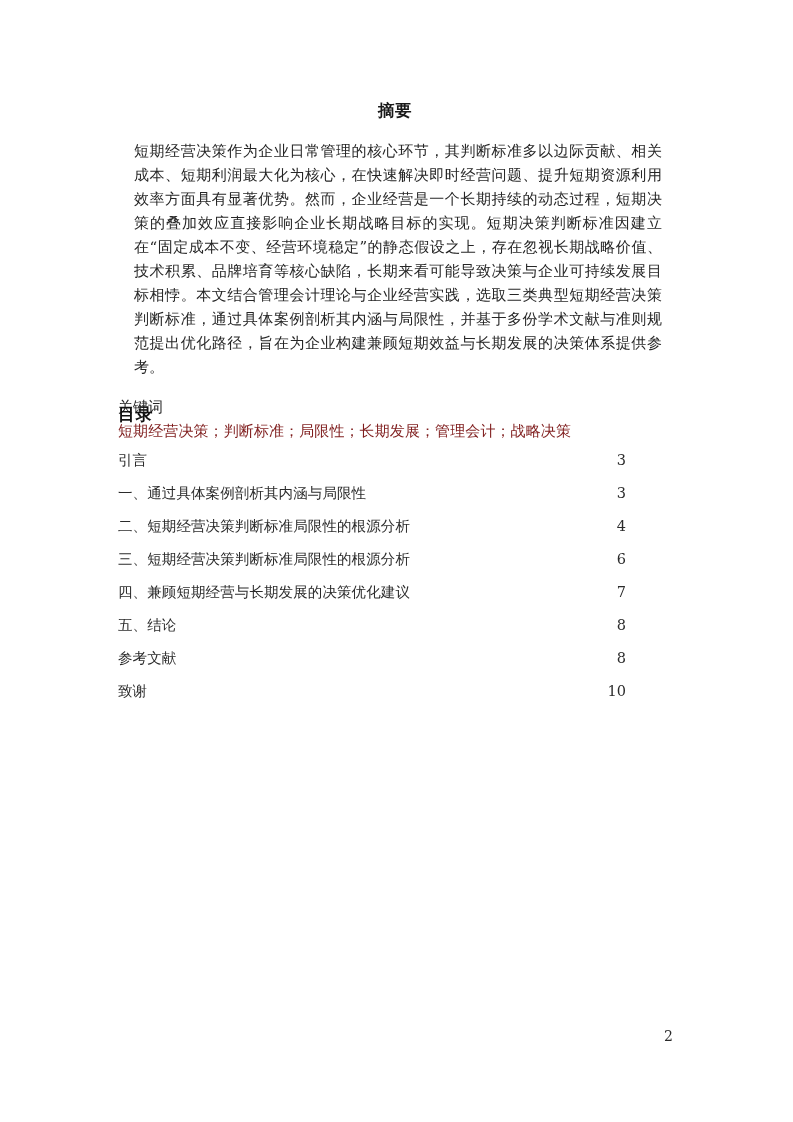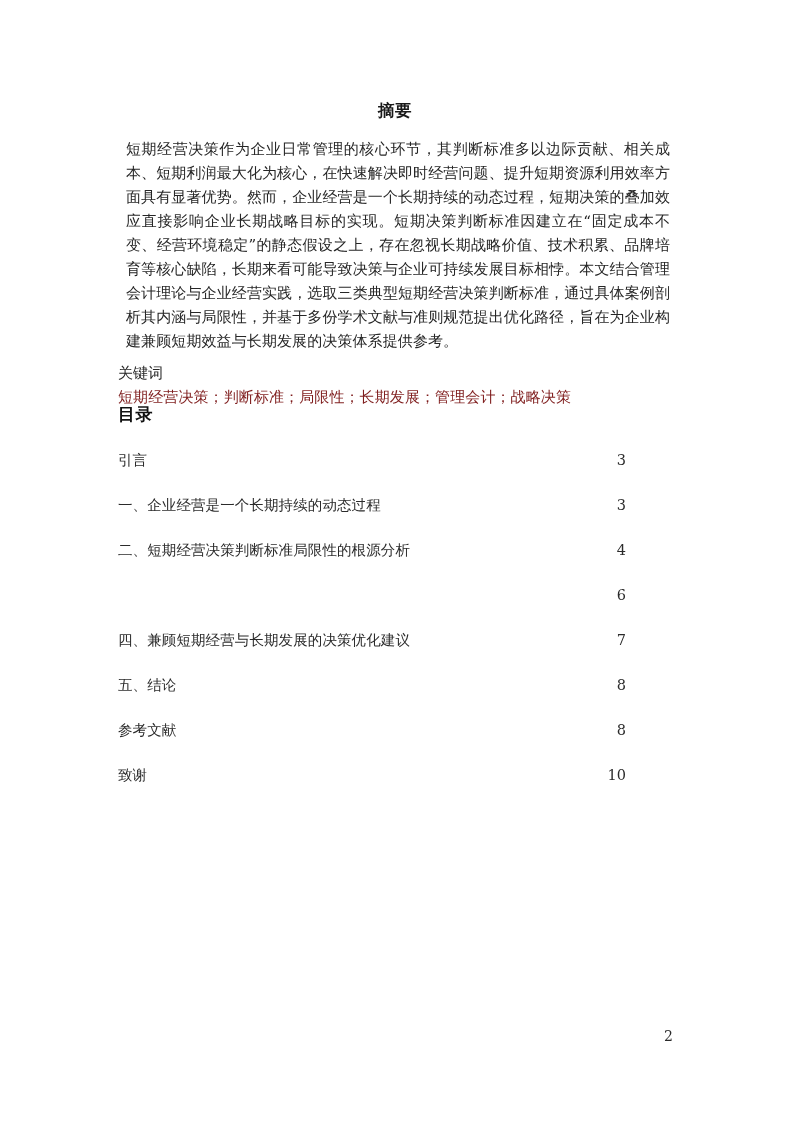--- a/index.html
+++ b/index.html
@@ -57,7 +57,7 @@
     text-align: justify;
     text-justify: inter-ideograph;
     color: #262626;
-    margin: 8px;
+    margin: 16px;
     letter-spacing: 0.1px;
   }
   .kw-label {

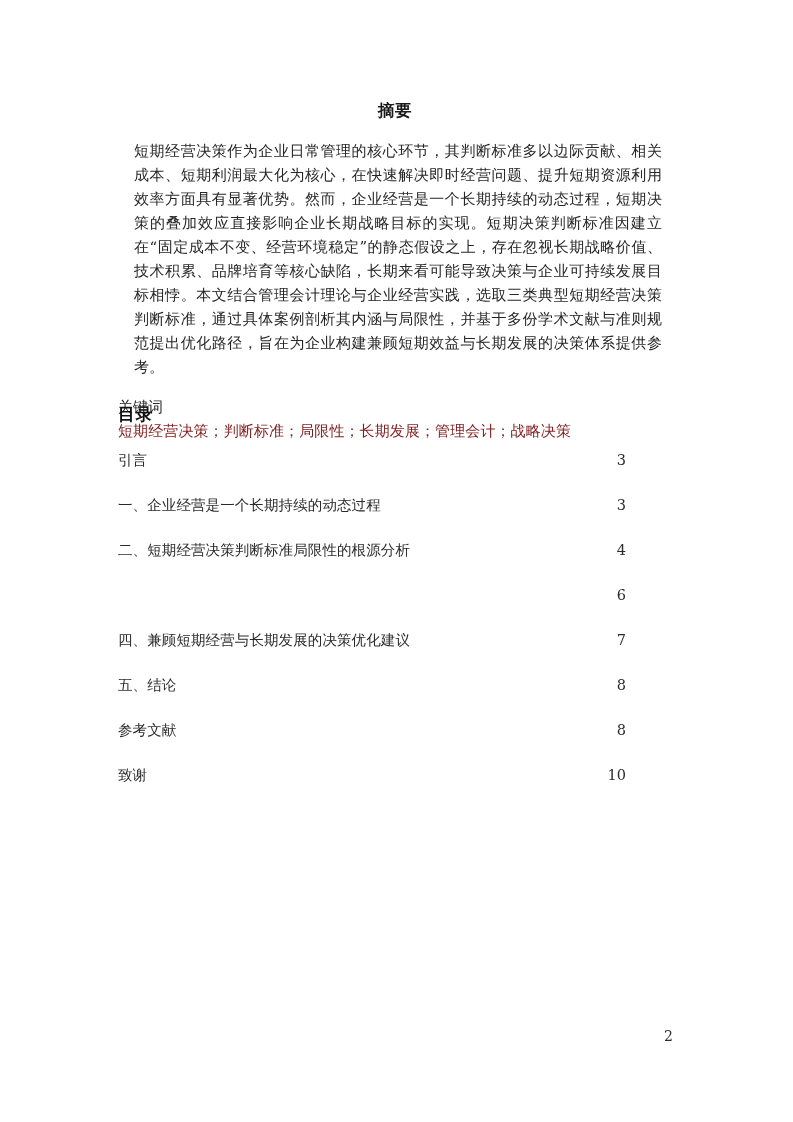--- a/index.html
+++ b/index.html
@@ -103,7 +103,6 @@
     height: 33px;
     color: #2b2b2b;
     white-space: nowrap;
-    margin-top: 12px;
   }
   .toc-title {
     flex: 0 0 auto;

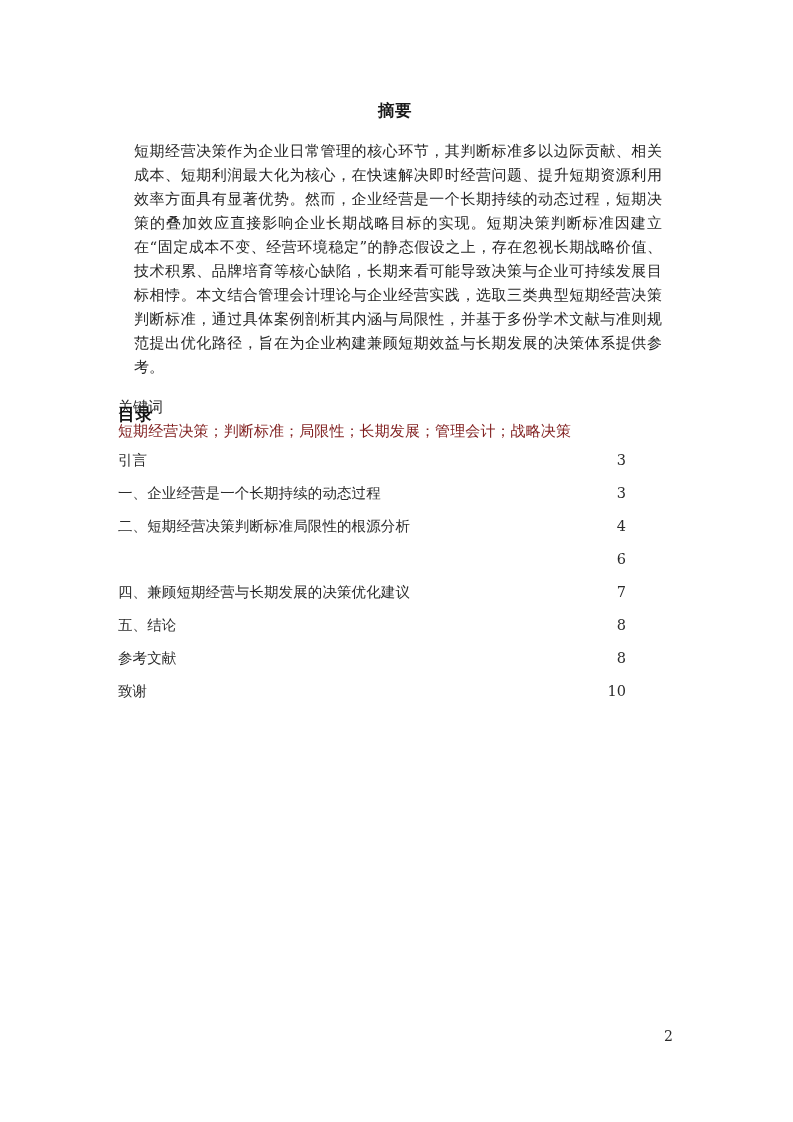--- a/index.html
+++ b/index.html
@@ -171,7 +171,7 @@
             <span class="toc-page">3</span>
           </li>
           <li class="toc-item">
-            <span class="toc-title">一、企业经营是一个长期持续的动态过程</span>
+            <span class="toc-title">一、通过具体案例剖析其内涵与局限性</span>
             <span class="toc-gap"></span>
             <span class="toc-dots"></span>
             <span class="toc-page">3</span>

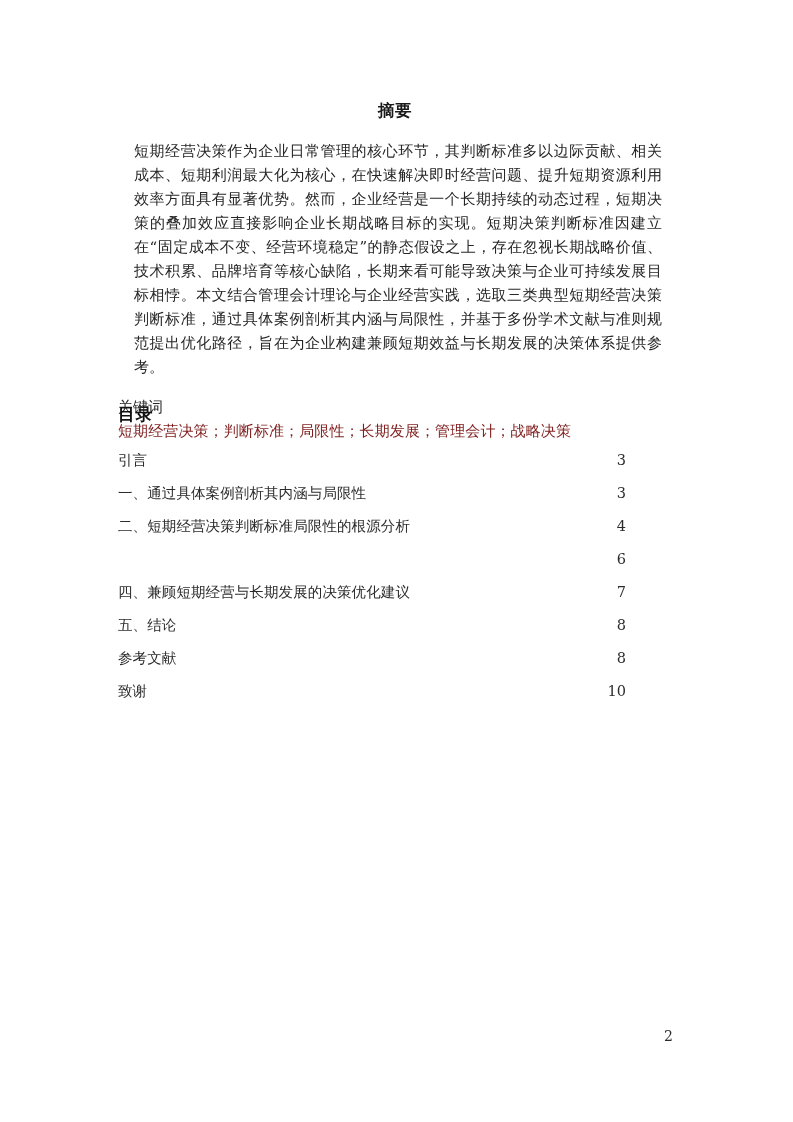--- a/index.html
+++ b/index.html
@@ -183,6 +183,7 @@
             <span class="toc-page">4</span>
           </li>
           <li class="toc-item">
+            <span class="toc-title">三、短期经营决策判断标准局限性的根源分析</span>
             <span class="toc-gap"></span>
             <span class="toc-dots"></span>
             <span class="toc-page">6</span>

